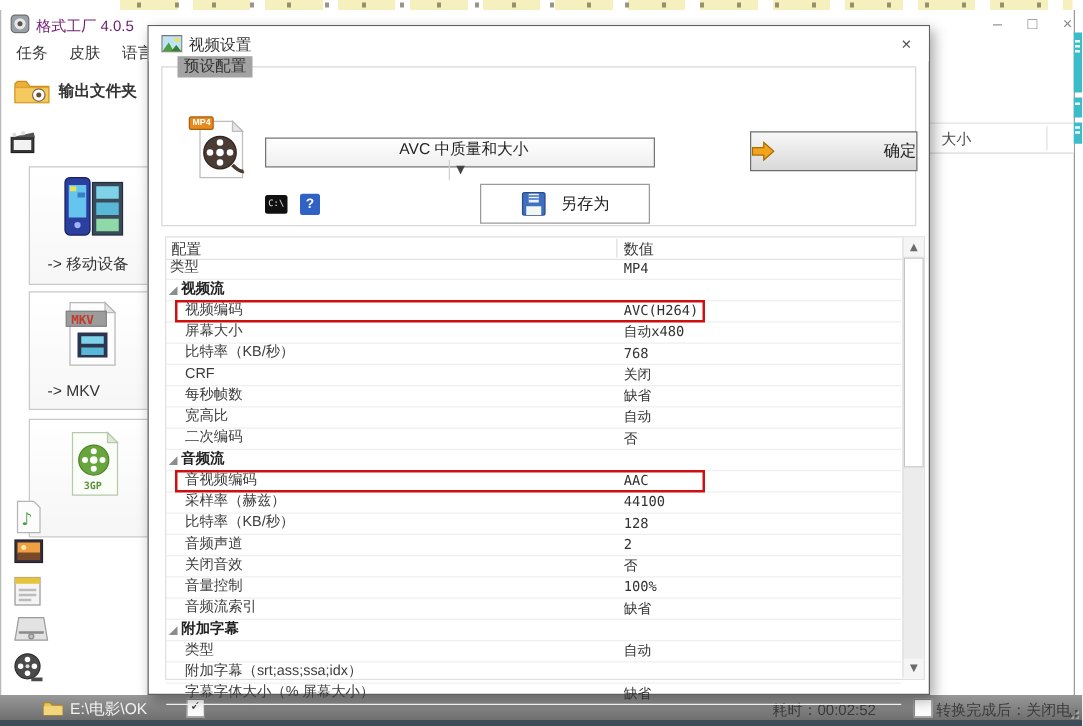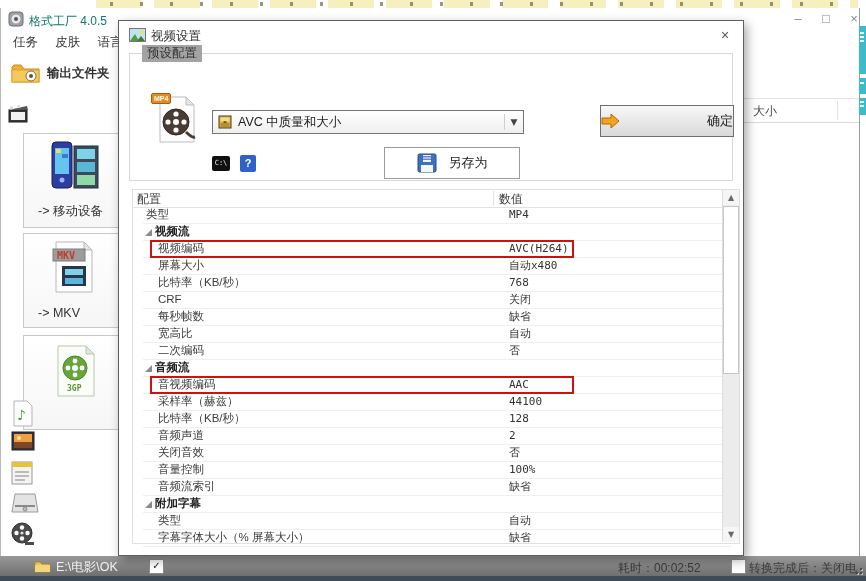--- a/index.html
+++ b/index.html
@@ -17,7 +17,7 @@
   
   .main-window{left:0;top:8px;width:858px;height:568px;background:#fff;border-left:1px solid #b9b9b9;border-right:1px solid #9b9b9b;}
   .mw-titlebar{left:0;top:0;width:100%;height:24px;}
-  .mw-title{left:28px;top:5px;color:#0f766e;font-size:12px;}
+  .mw-title{left:28px;top:5px;color:#701a75;font-size:12px;}
   .winbtn{top:2px;width:22px;height:18px;text-align:center;line-height:18px;color:#8a8a8a;font-size:13px;cursor:default;}
   .menubar{left:12px;top:26px;height:20px;}
   .menu-item{display:inline-block;margin-right:14px;color:#3a3a3a;font-size:12.5px;}

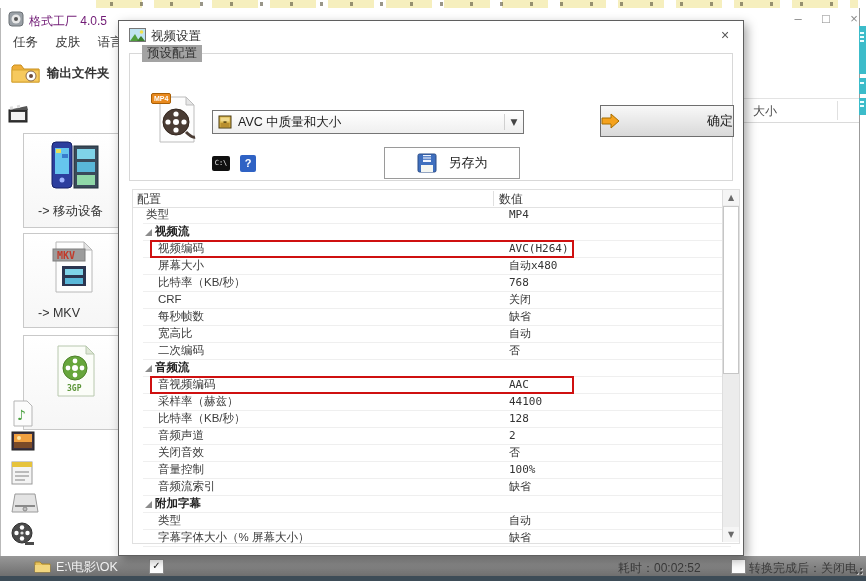--- a/index.html
+++ b/index.html
@@ -50,7 +50,7 @@
   .groupbox-label{position:absolute;left:12px;top:-9px;background:#a3a3a3;padding:0 5px;font-size:12.5px;color:#333;}
 
   .dropdown{left:82px;top:56px;width:310px;height:22px;border:1px solid #757575;
-    background:linear-gradient(#ffffff,#efefef);display:flex;align-items:center;}
+    background:linear-gradient(#ffffff,#efefef);display:flex;align-items:center;flex-direction:column;}
   .dropdown-text{margin-left:6px;font-size:12.5px;color:#222;flex:1;}
   .dd-arrow{width:18px;text-align:center;color:#444;font-size:9px;font-family:"DejaVu Sans",sans-serif;border-left:1px solid #d0d0d0;height:16px;line-height:16px;}
 

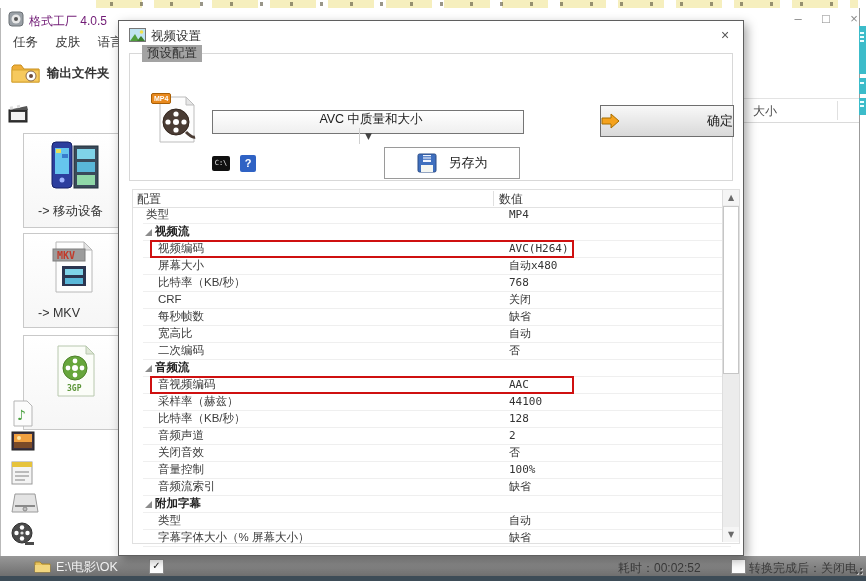--- a/index.html
+++ b/index.html
@@ -74,7 +74,7 @@
   .gh-label{position:absolute;left:4px;top:1px;}
   .gh-value{position:absolute;left:366px;top:1px;}
   .grid-header .col-div{position:absolute;left:360px;top:1px;width:1px;height:15px;background:#e0e0e0;}
-  .grid-body{position:absolute;left:0;top:17px;width:588px;margin-left:10px;}
+  .grid-body{position:absolute;left:0;top:17px;width:588px;}
   .grid-row{position:relative;height:16px;line-height:15px;border-bottom:1px solid #efefef;font-size:11.5px;color:#3c3c3c;white-space:nowrap;}
   .grid-row .tri{display:none;}
   .kind-plain .cell-label{padding-left:3px;}

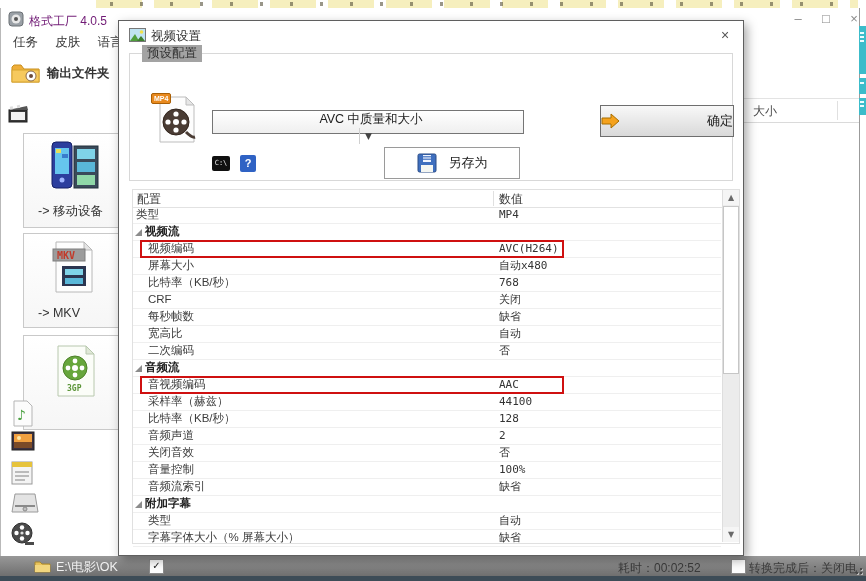--- a/index.html
+++ b/index.html
@@ -462,6 +462,12 @@
             
           </div>
 
+          <div class="grid-row kind-child">
+            
+            <span class="cell-label">附加字幕（srt;ass;ssa;idx）</span>
+            <span class="cell-value"></span>
+            
+          </div>
 
           <div class="grid-row kind-child">
             

